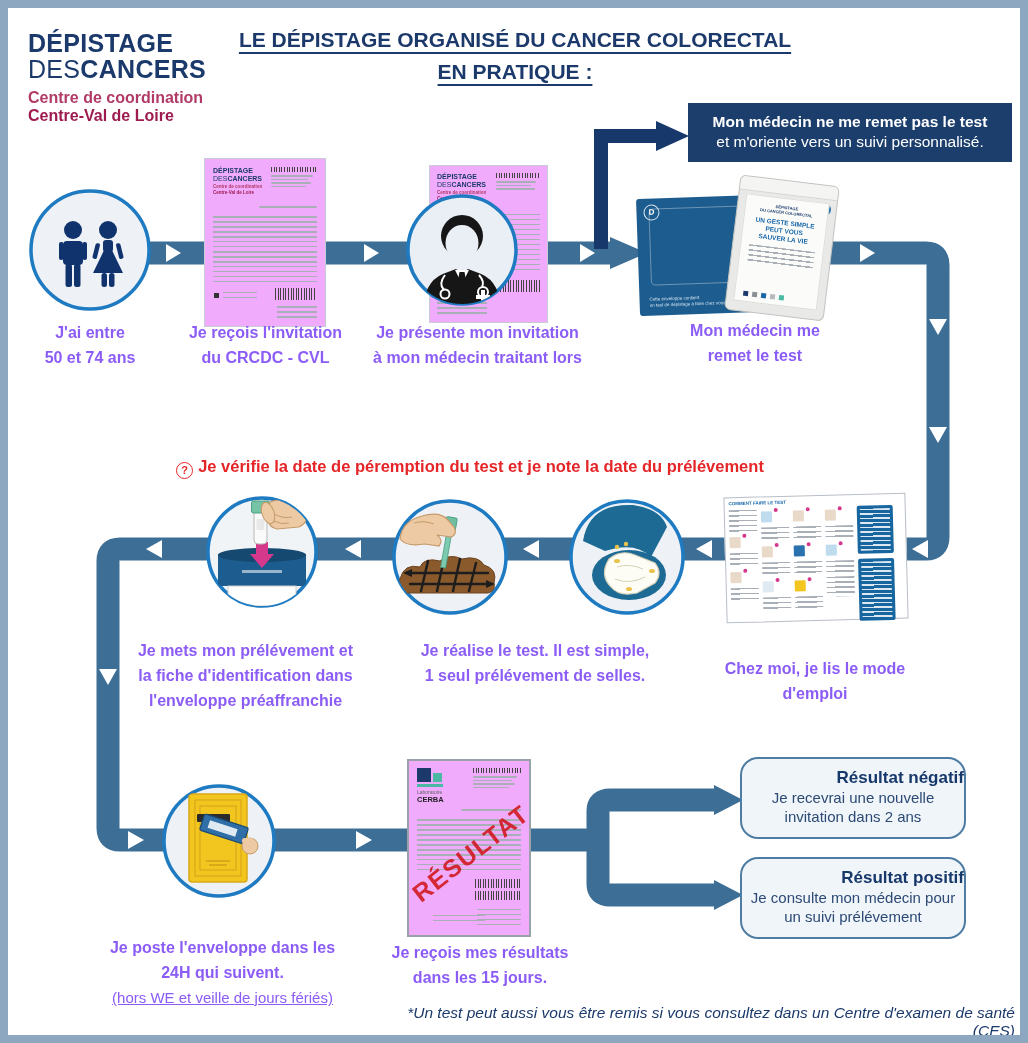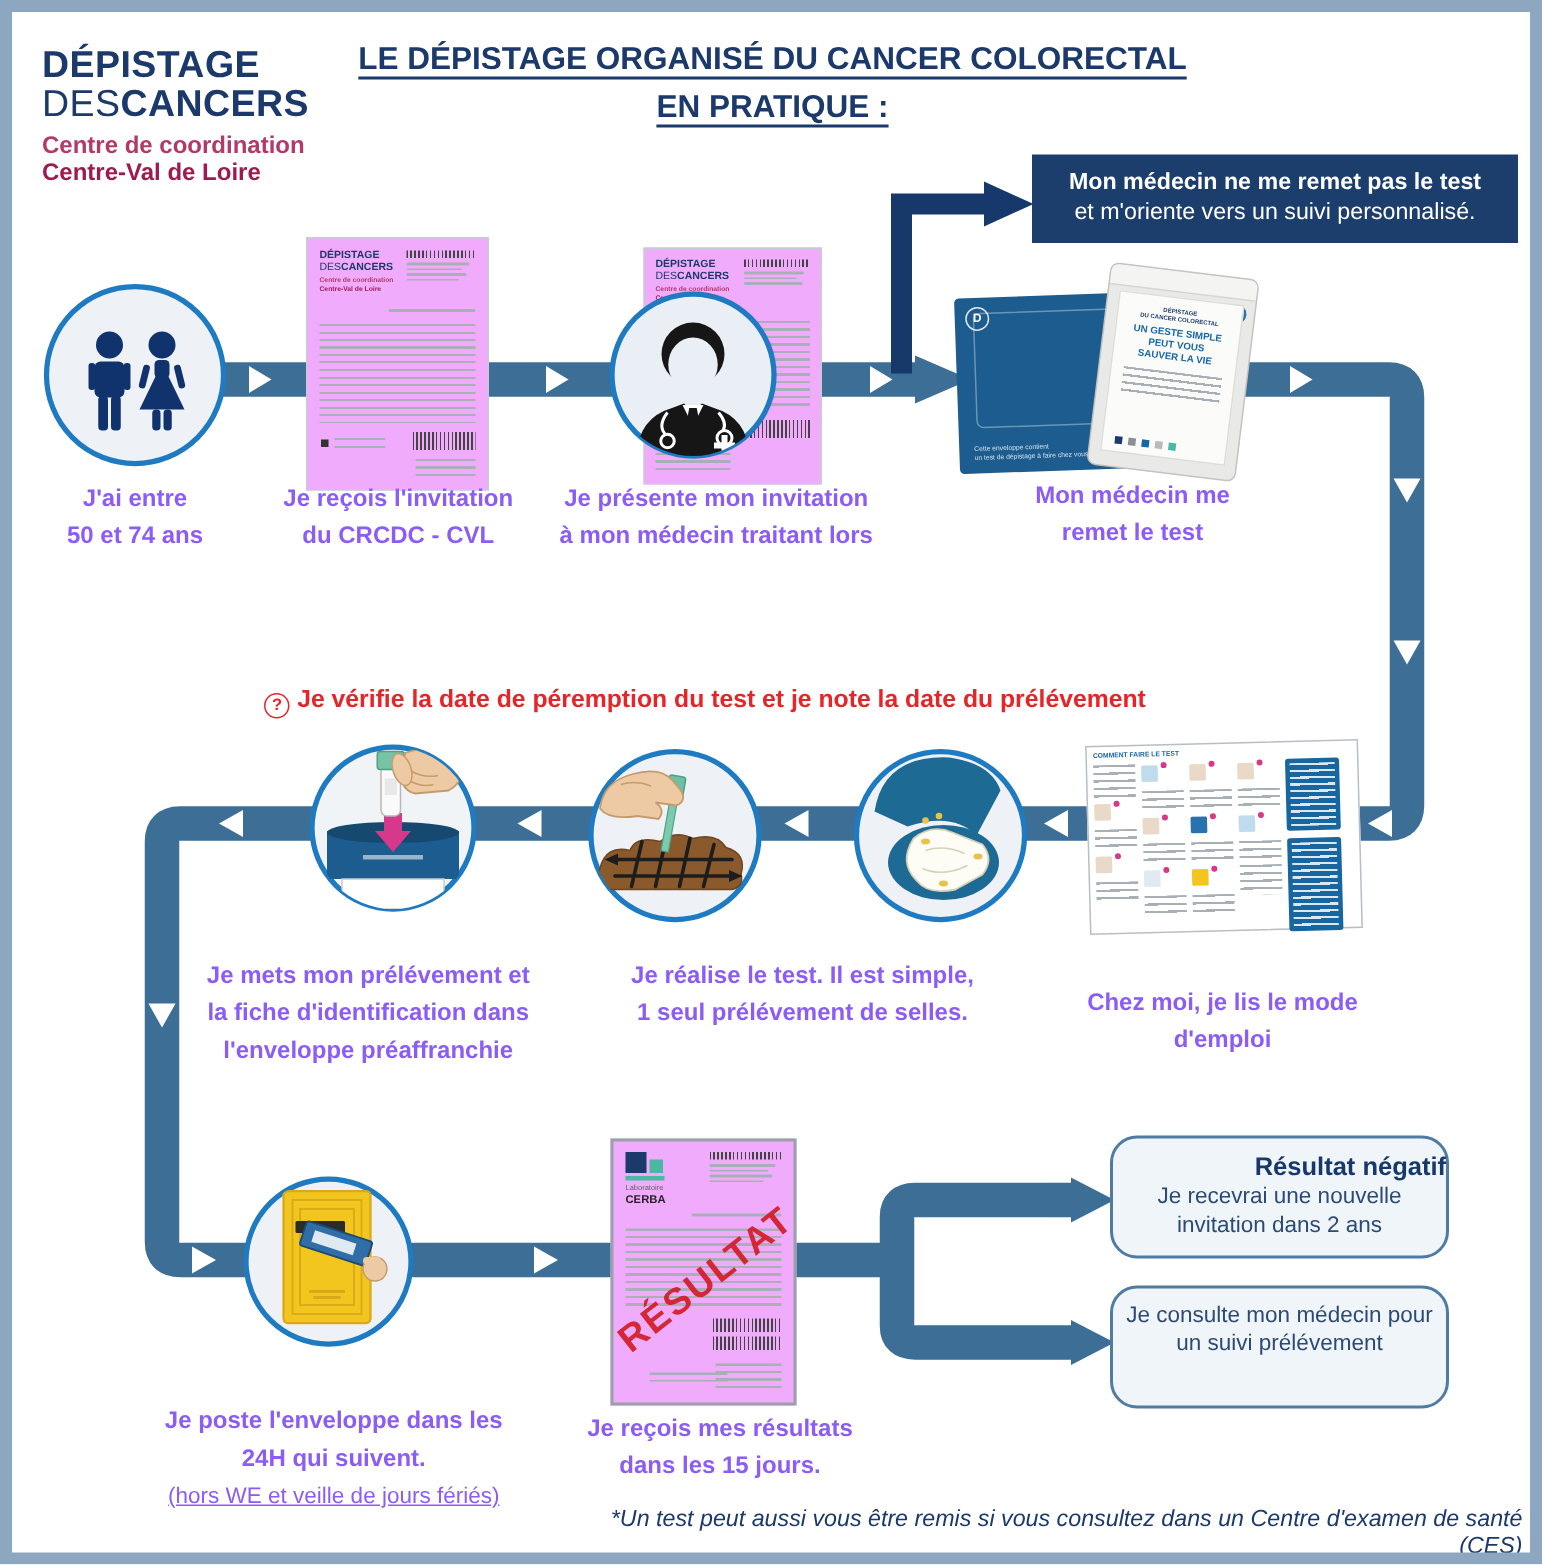--- a/index.html
+++ b/index.html
@@ -407,6 +407,7 @@
     <div class="ol">invitation dans 2 ans</div>
   </div>
   <div class="outcome" style="top:857px;">
+    <div class="ot">Résultat positif</div>
     <div class="ol">Je consulte mon médecin pour</div>
     <div class="ol">un suivi prélévement</div>
   </div>

